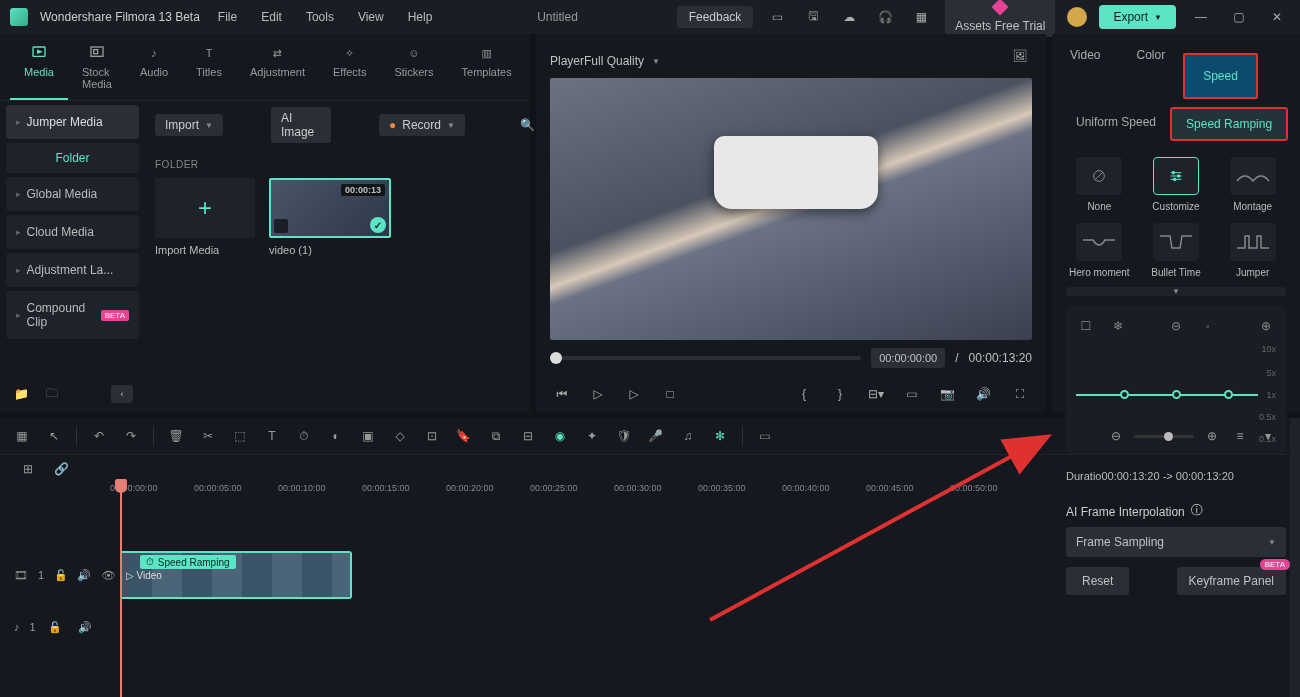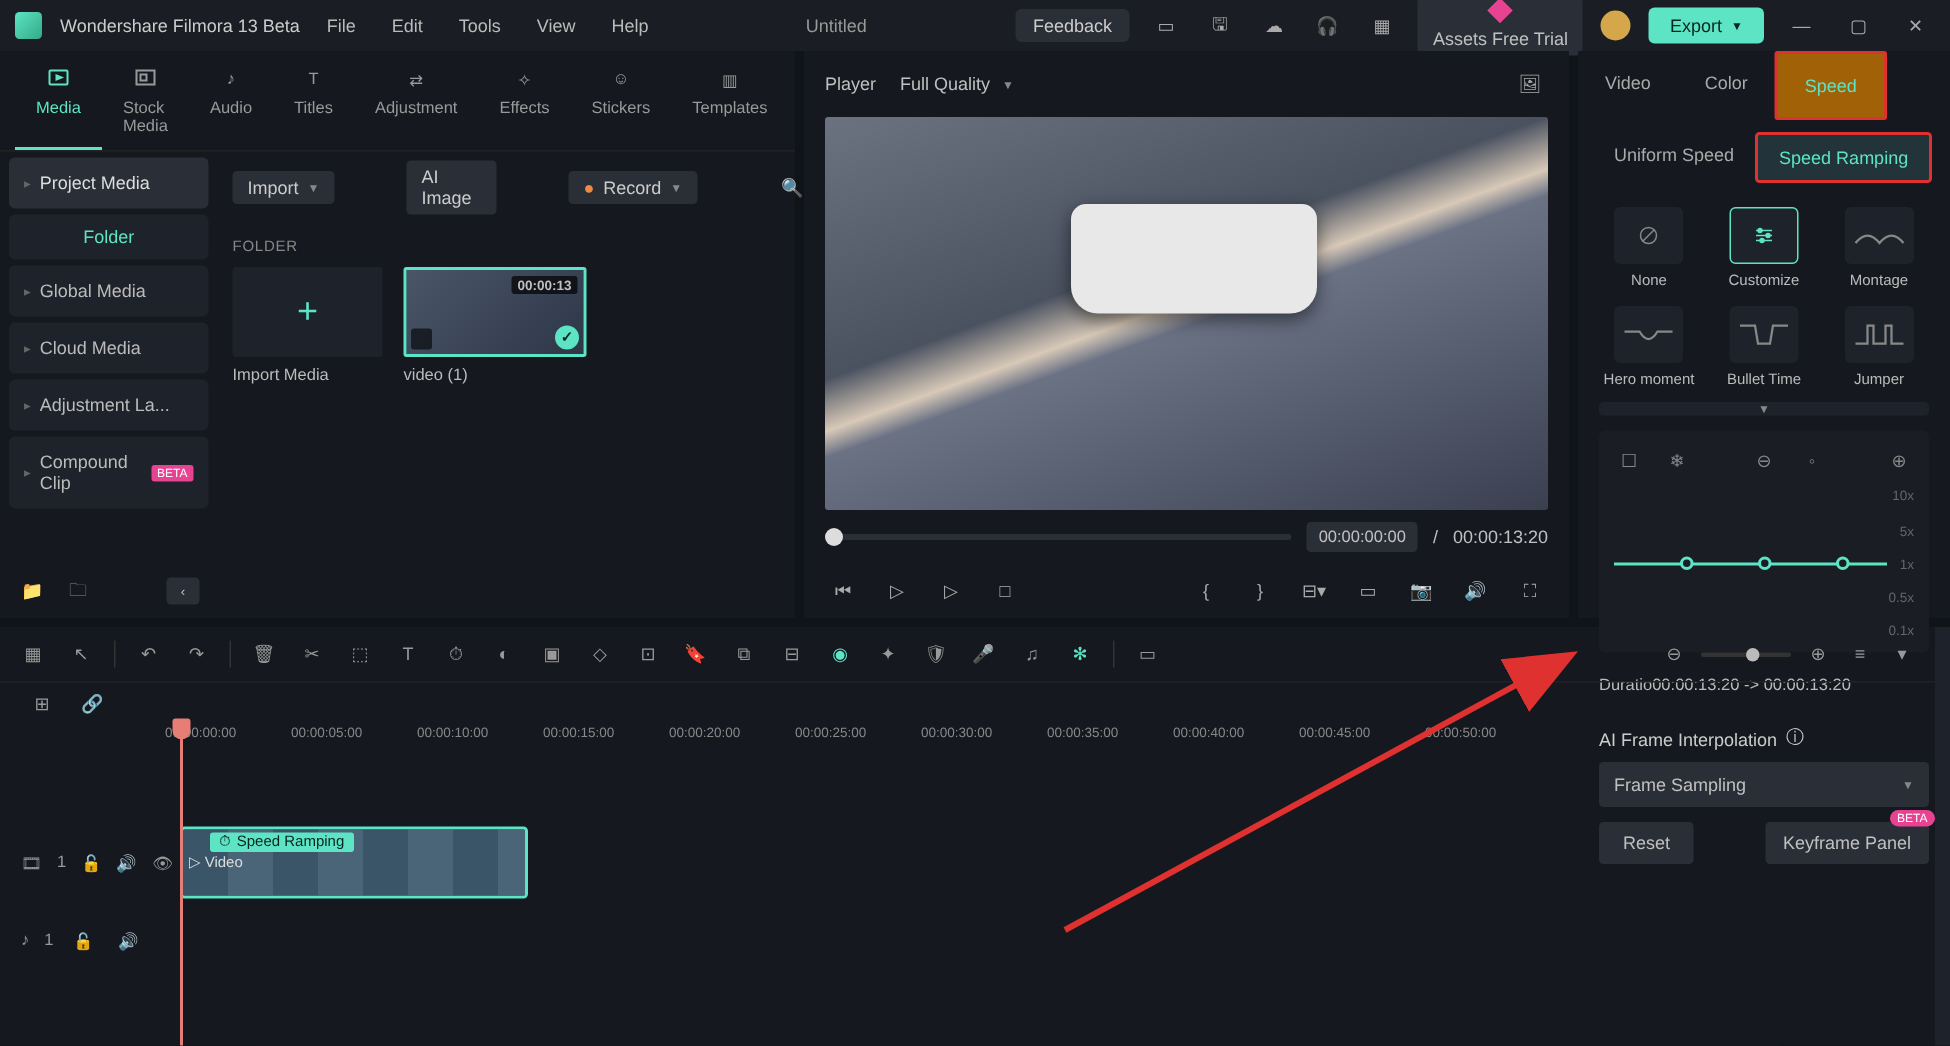--- a/index.html
+++ b/index.html
@@ -50,7 +50,7 @@
 .collapse-chev { margin-left: auto; background: #2a2e36; width: 22px; height: 18px; border-radius: 3px; display:flex; align-items: center; justify-content:center; font-size: 9px; }
 
 .preview { flex: 1; background: #15181e; margin-left: 6px; display: flex; flex-direction: column; }
-.preview-header { display: flex; align-items: center; padding: 10px 14px; gap: 16px; }
+.preview-header { display: flex; align-items: flex-end; padding: 10px 14px; }
 .sel { display: flex; align-items: center; gap: 8px; cursor: pointer; }
 .preview-img { flex: 1; margin: 0 14px; background: linear-gradient(160deg,#6b7280 0%, #4a5260 40%, #d8c9b8 48%, #6a7284 52%, #3a4050 100%); border-radius: 2px; position: relative; }
 .vr-headset { position:absolute; top:22%; left:34%; width:34%; height:28%; background:#e8e8e8; border-radius:10px 10px 18px 18px; box-shadow:0 4px 12px rgba(0,0,0,.5); }

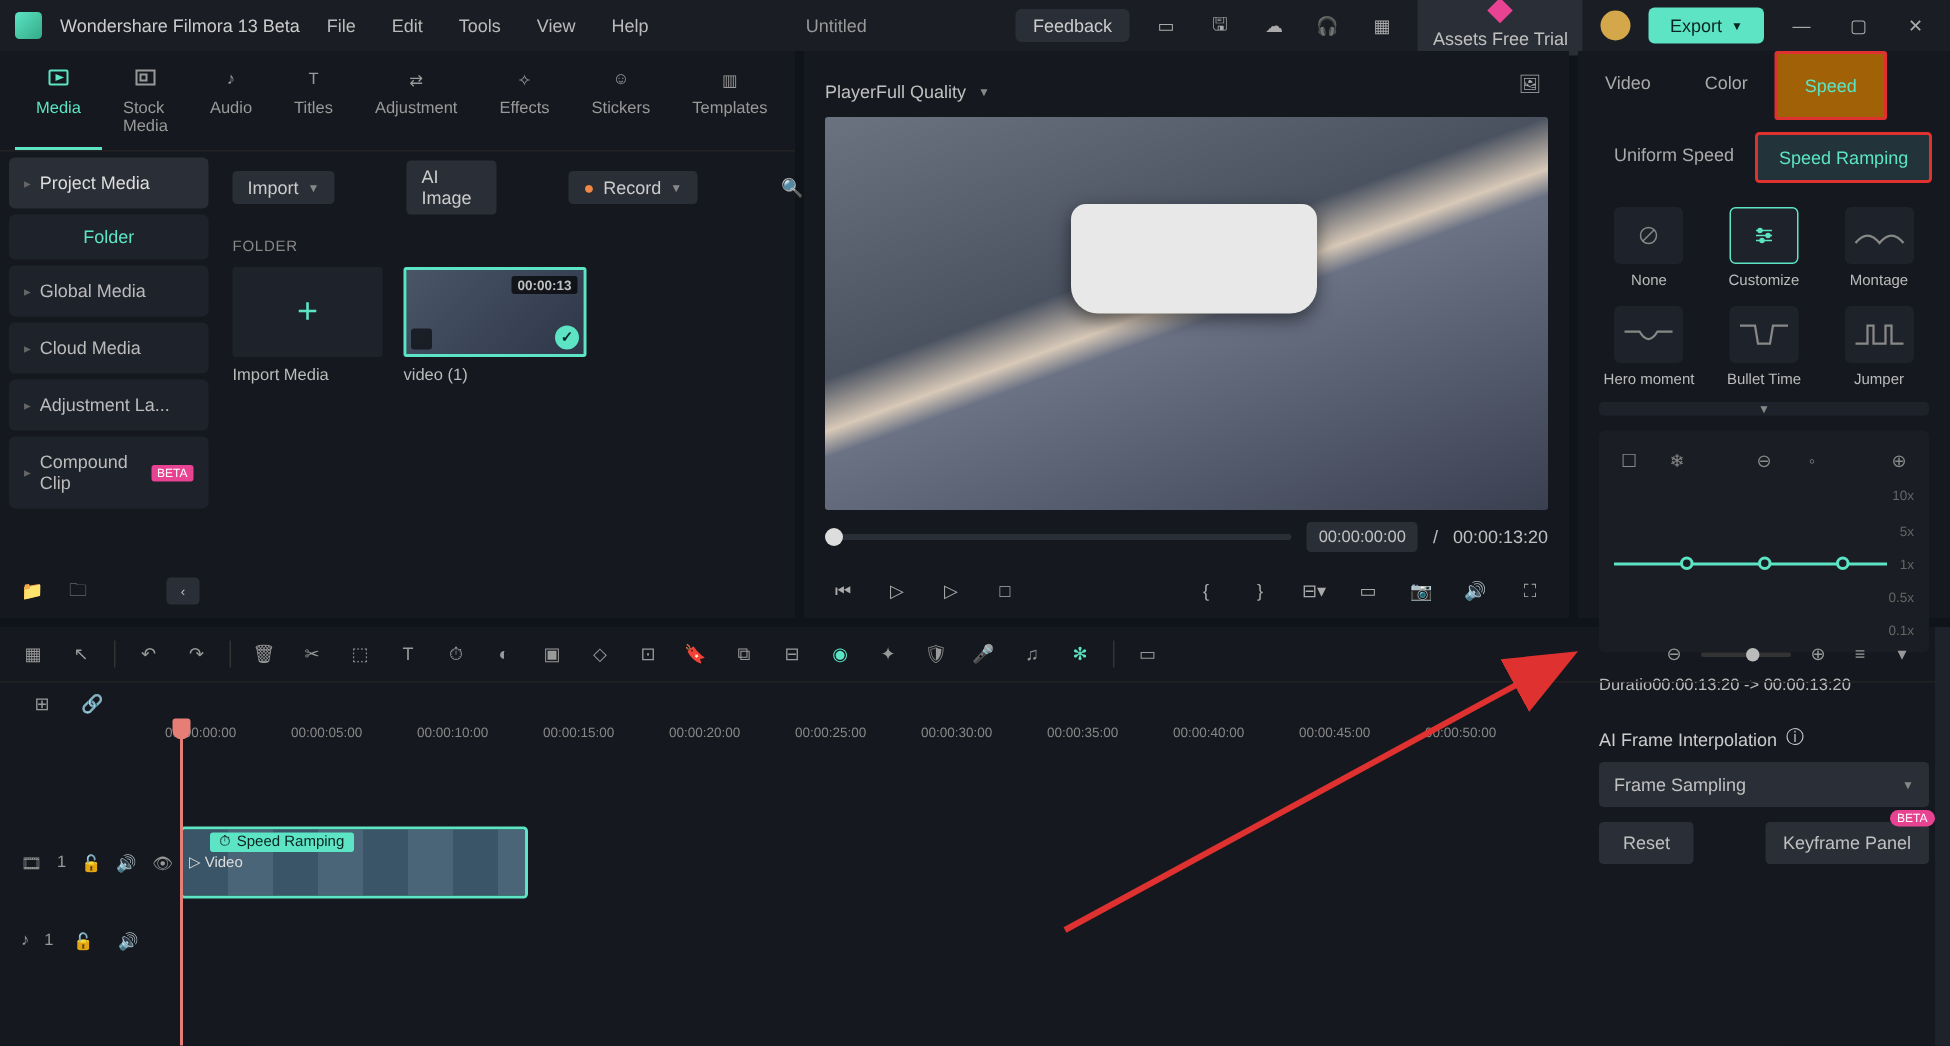--- a/index.html
+++ b/index.html
@@ -64,7 +64,7 @@
 .right-panel { width: 248px; background: #15181e; margin-left: 6px; display: flex; flex-direction: column; padding: 0 0 10px; }
 .rp-tabs { display: flex; gap: 0; }
 .rp-tab { padding: 14px 18px; cursor: pointer; color: #aaa; font-size: 12px; }
-.rp-tab.active { background: #a16207; color: #5ce4c4; position: relative; }
+.rp-tab.active { background: #0c4a6e; color: #5ce4c4; position: relative; margin-top: 19px; }
 .highlight-red { border: 2px solid #e03131; border-radius: 2px; }
 .rp-subtabs { display: flex; gap: 0; padding: 8px 10px; }
 .rp-subtab { padding: 8px 14px; cursor: pointer; color: #aaa; font-size: 12px; border-radius: 3px;}

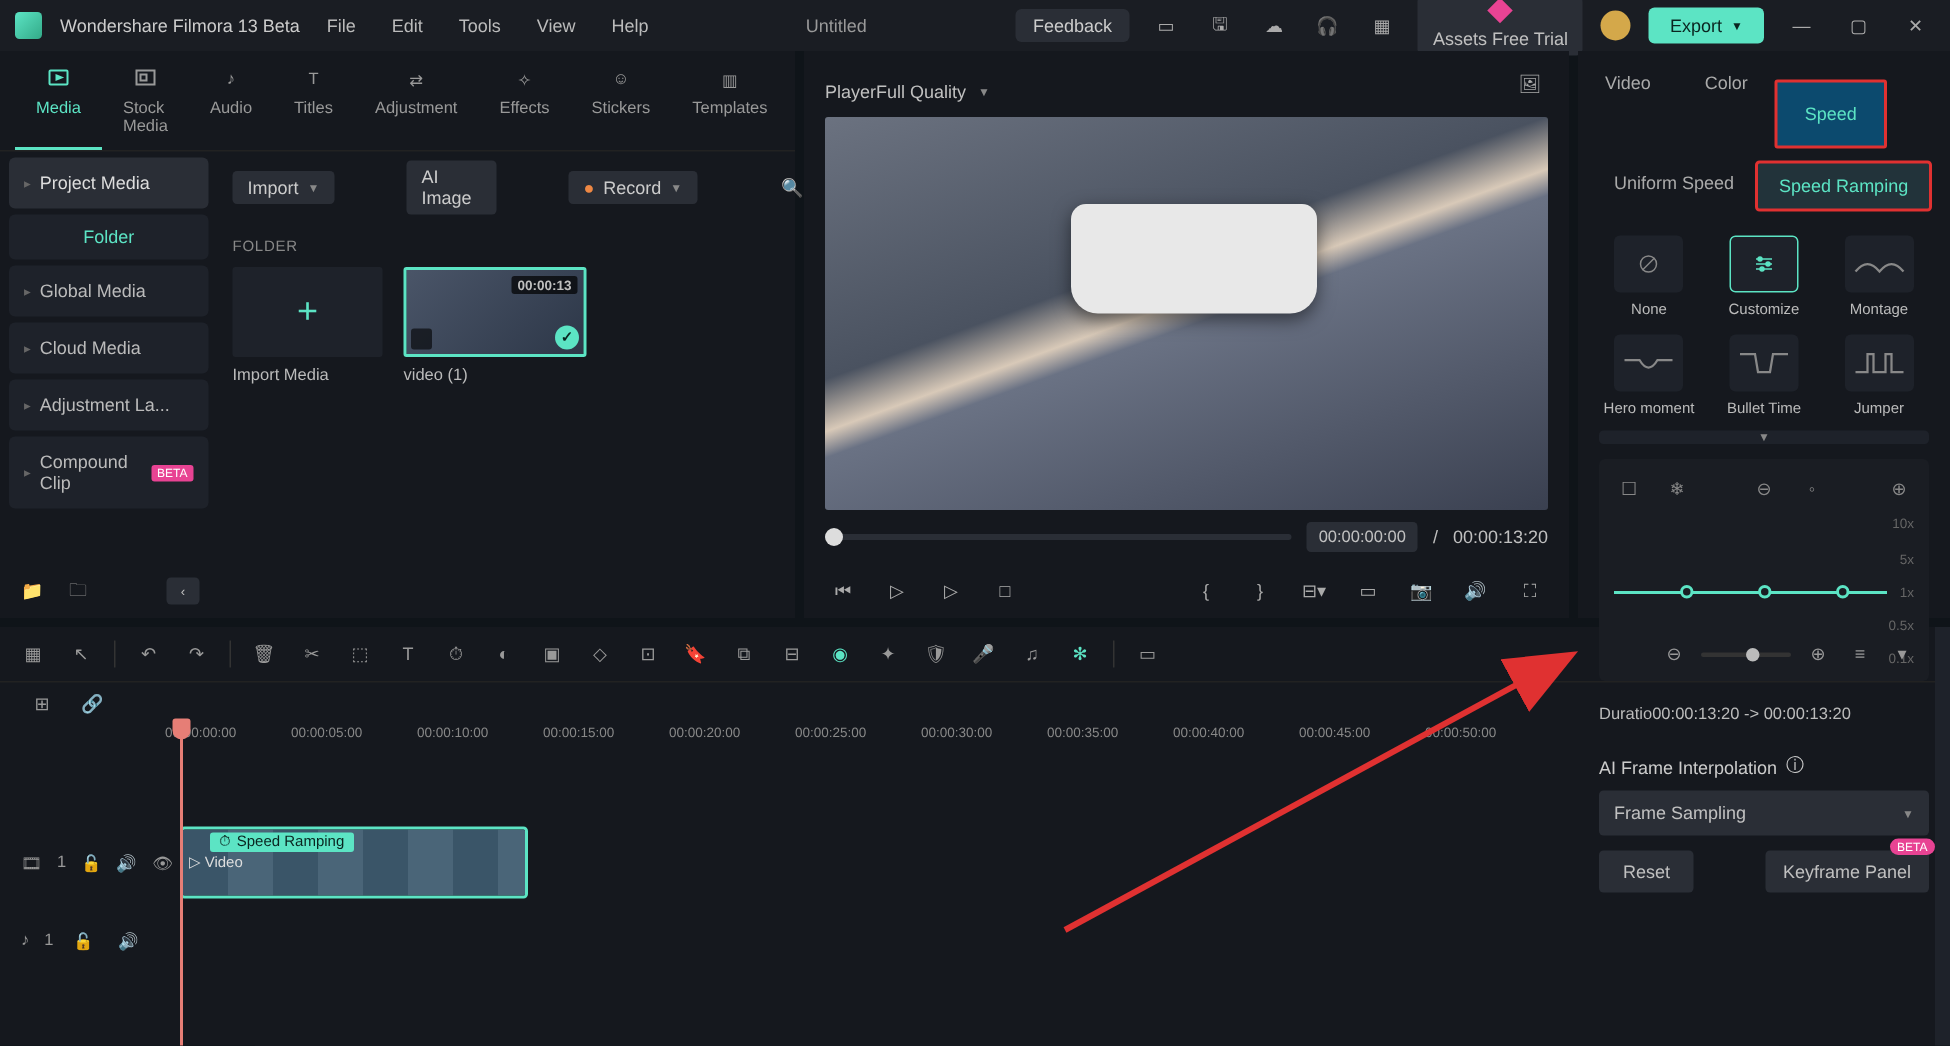--- a/index.html
+++ b/index.html
@@ -199,7 +199,7 @@
         <div class="sidebar">
           <div class="sidebar-item header">
             <span class="chev">▸</span>
-              <span>Project Media</span>
+              <span>Jumper Media</span>
           </div>
           <div class="folder-label">Folder</div>
           <div class="sidebar-item">

